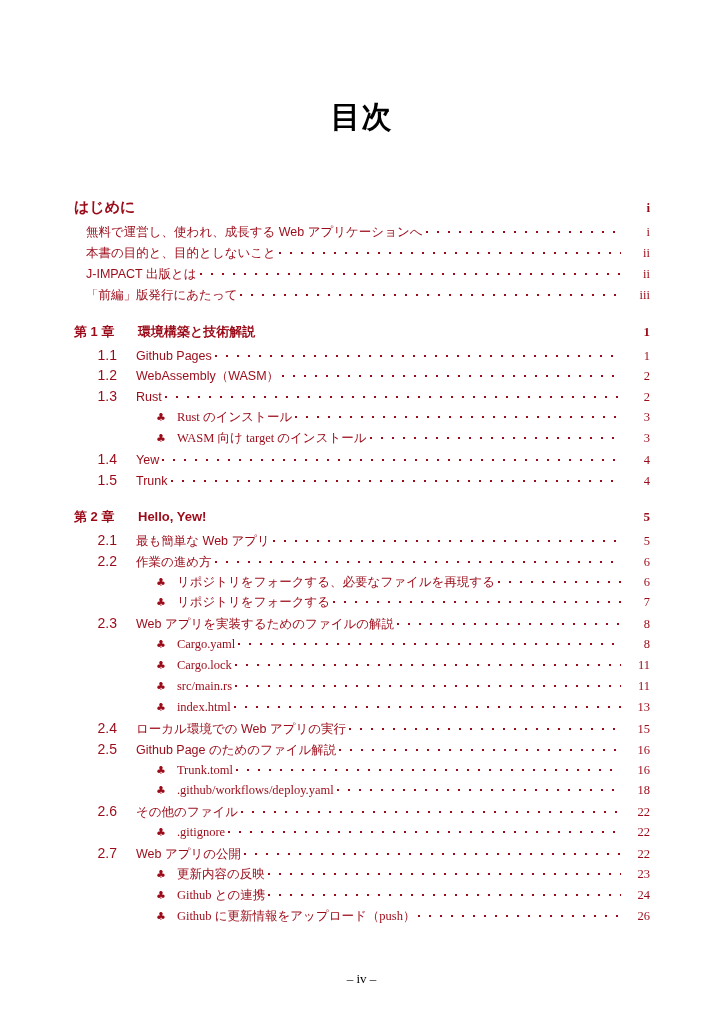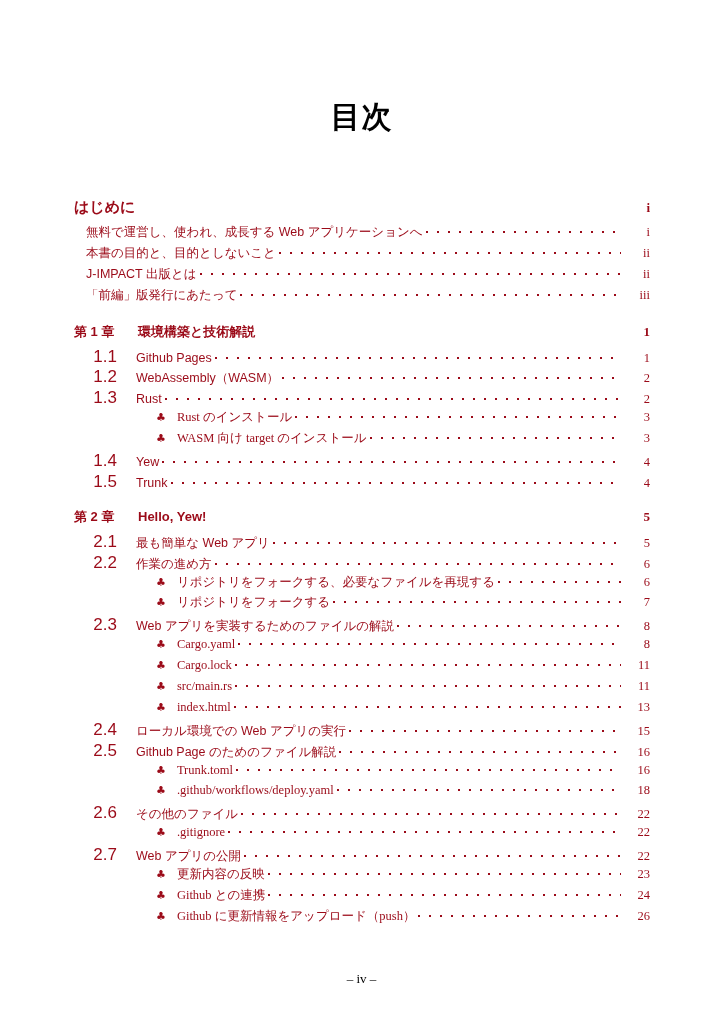--- a/index.html
+++ b/index.html
@@ -53,7 +53,7 @@
   .num {
     flex: 0 0 auto;
     text-align: right;
-    font-size: 17px;
+    font-size: 14px;
   }
   .label {
     flex: 0 0 auto;

